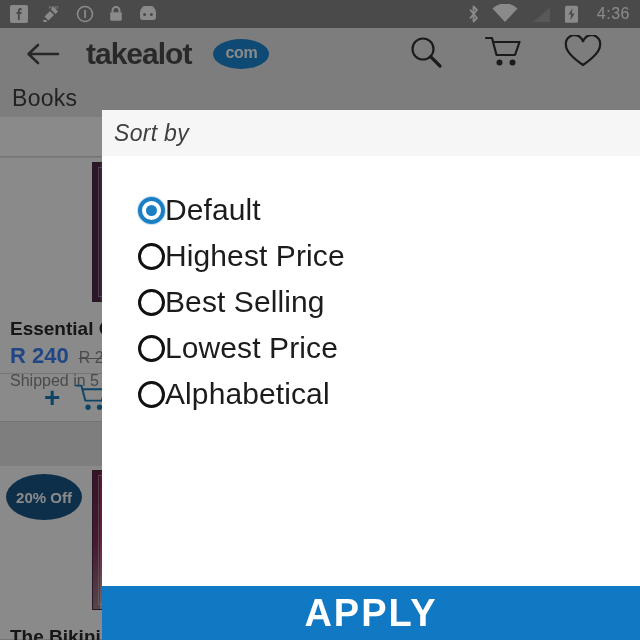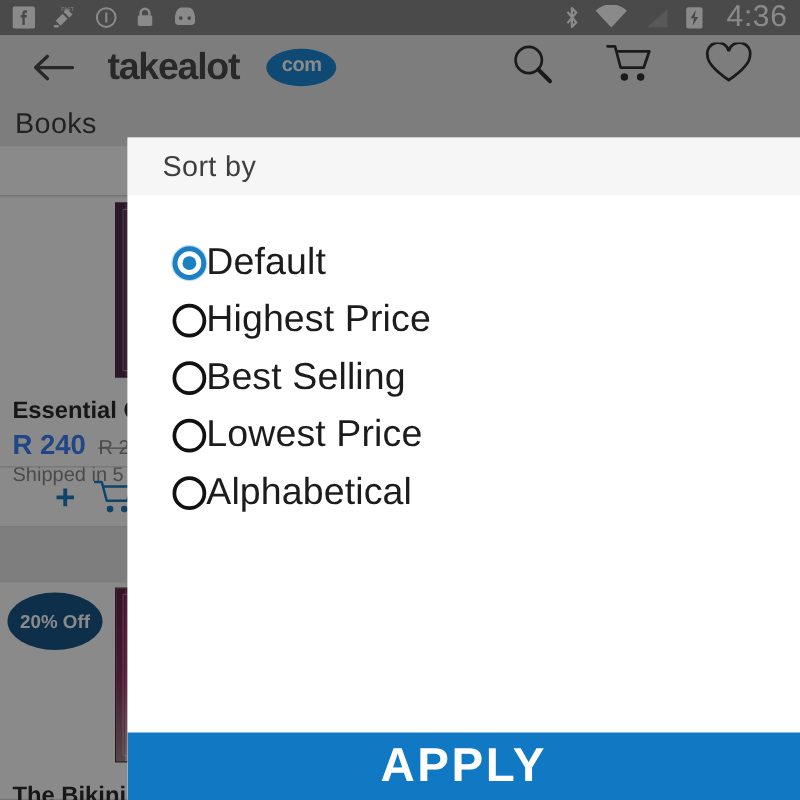--- a/index.html
+++ b/index.html
@@ -35,7 +35,7 @@
   .sb-right { display:flex; align-items:center; gap:12px; margin-left:auto; }
   .sb-ic { display:inline-flex; align-items:center; justify-content:center; }
   .sb-time {
-    font-size:24px; letter-spacing:0.5px; color:#ffffff;
+    font-size:16px; letter-spacing:0.5px; color:#ffffff;
     margin-left:6px; font-weight:400;
   }
 

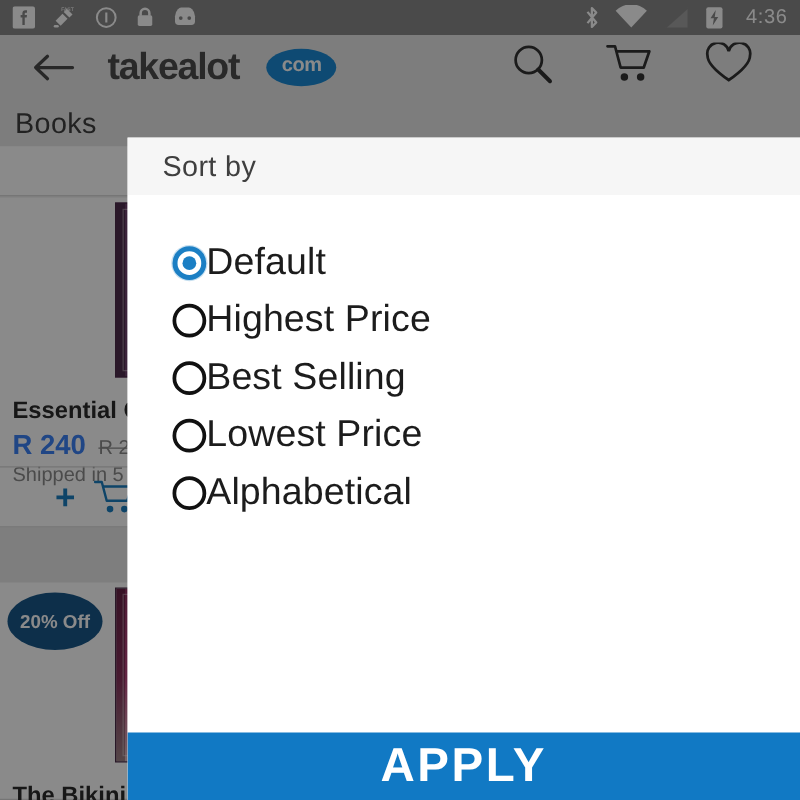--- a/index.html
+++ b/index.html
@@ -159,7 +159,8 @@
     height:46px;
     background:#f6f6f6;
     display:flex; align-items:center;
-    padding-left:28px;
+    padding-left:12px;
+    font-style:italic;
   }
   .dlg-title { font-size:23px; color:#3f3f3f; letter-spacing:0.3px; }
 

